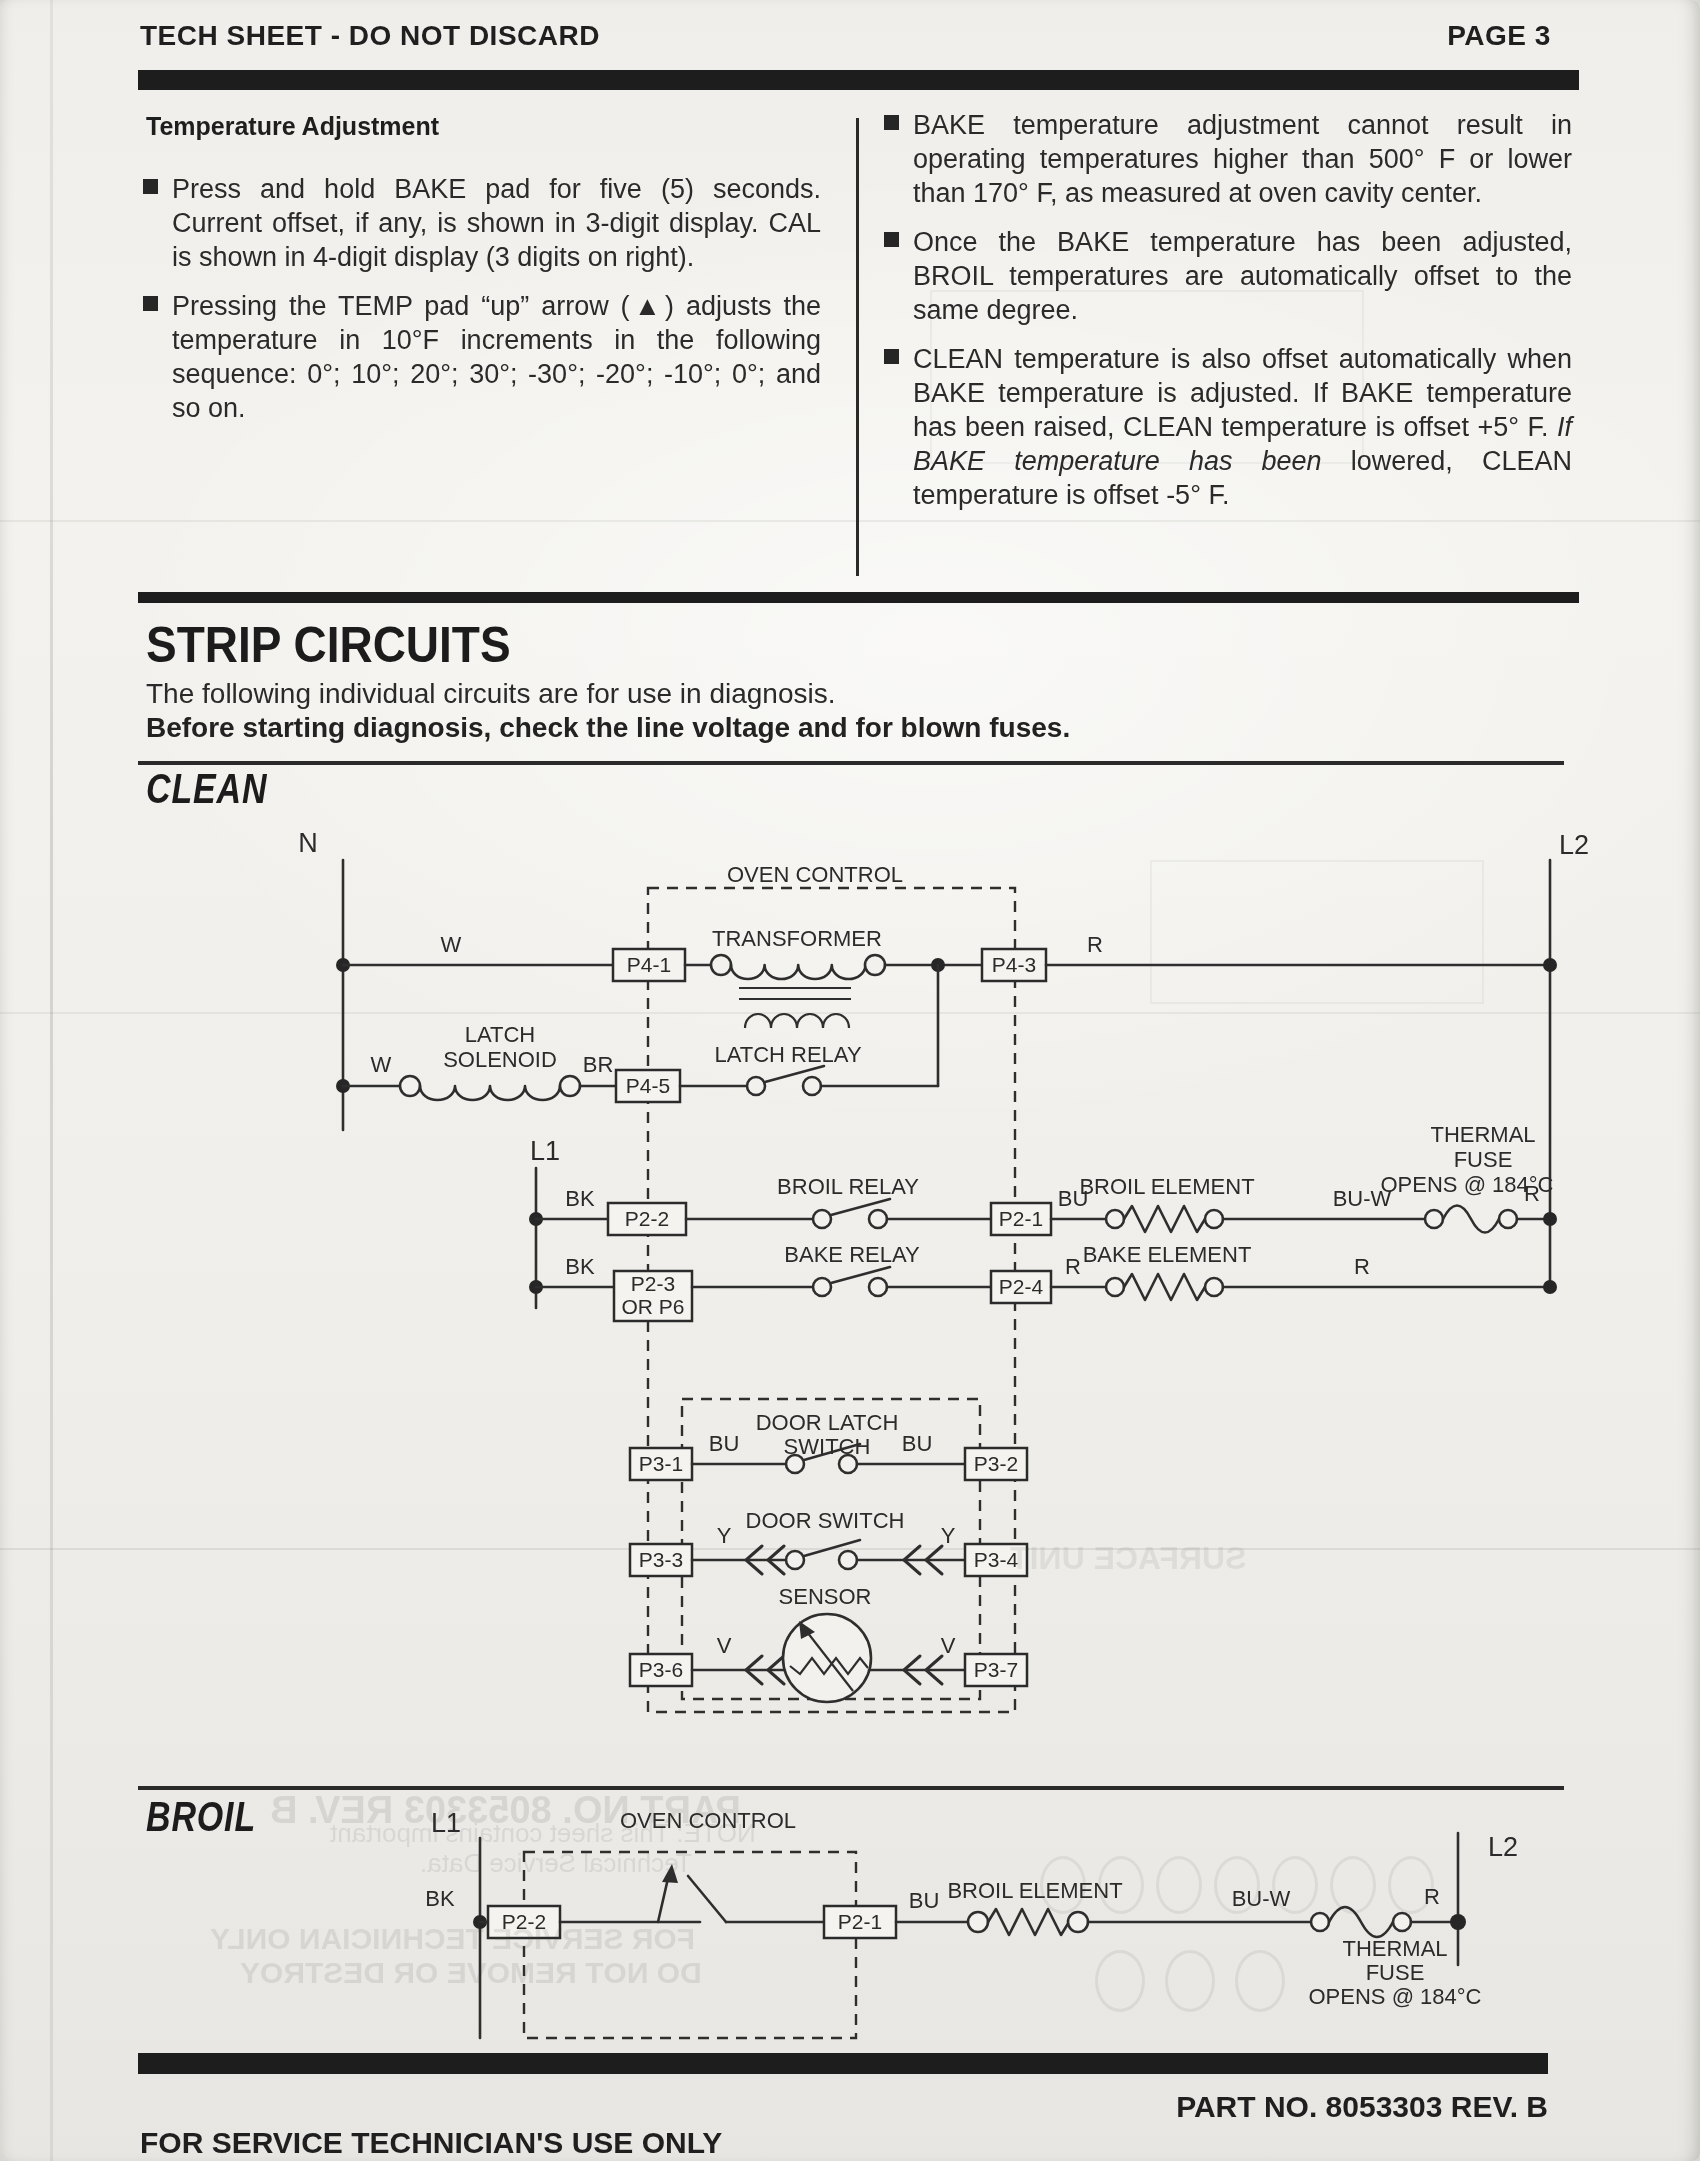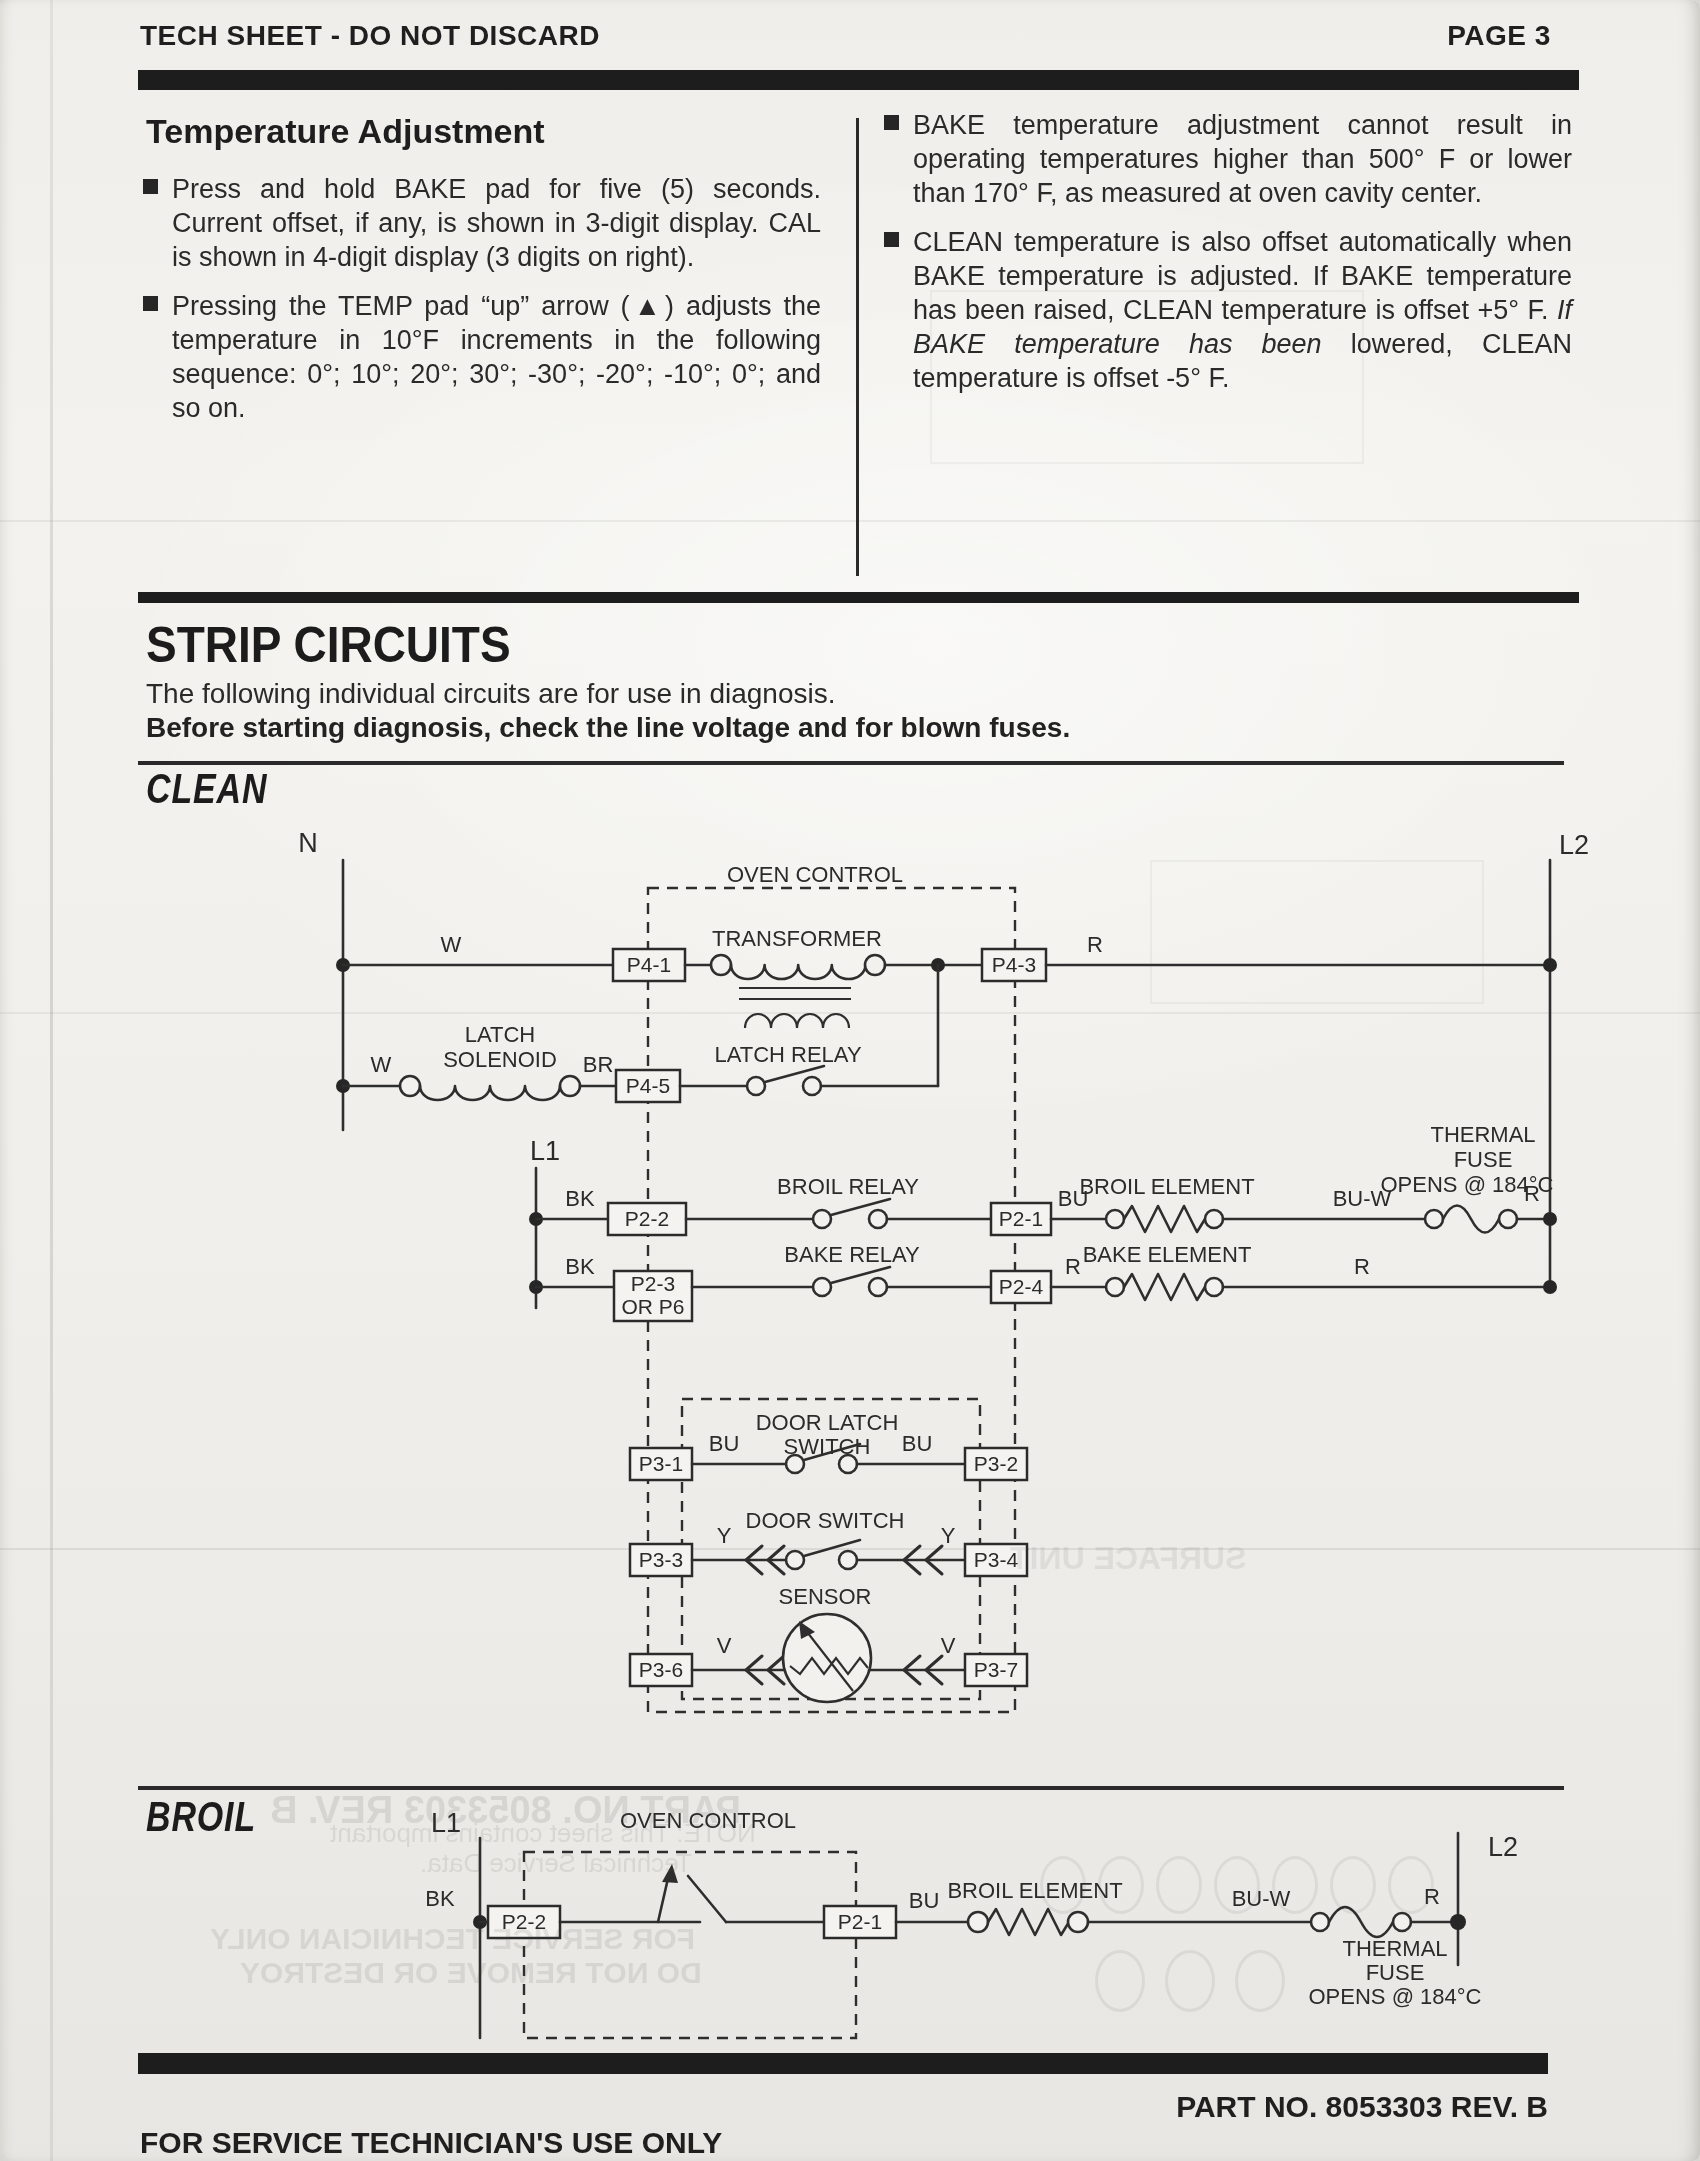--- a/index.html
+++ b/index.html
@@ -19,7 +19,7 @@
   .hdr{font-weight:bold;font-size:28px;letter-spacing:.5px;color:#1f1f1f;}
   .ftr{font-weight:bold;font-size:30px;color:#1f1f1f;}
   
-  .sec-title{font-weight:bold;font-size:34px;color:#1e1e1e;}
+  .sec-title{font-weight:bold;font-size:25px;color:#1e1e1e;}
   .col{position:absolute;font-size:27px;line-height:34px;text-align:justify;color:#2a2a2a;}
   .bullet{display:flex;margin-bottom:15px;}
   .sq{flex:0 0 15px;width:15px;height:15px;background:#262626;margin:7px 14px 0 0;}

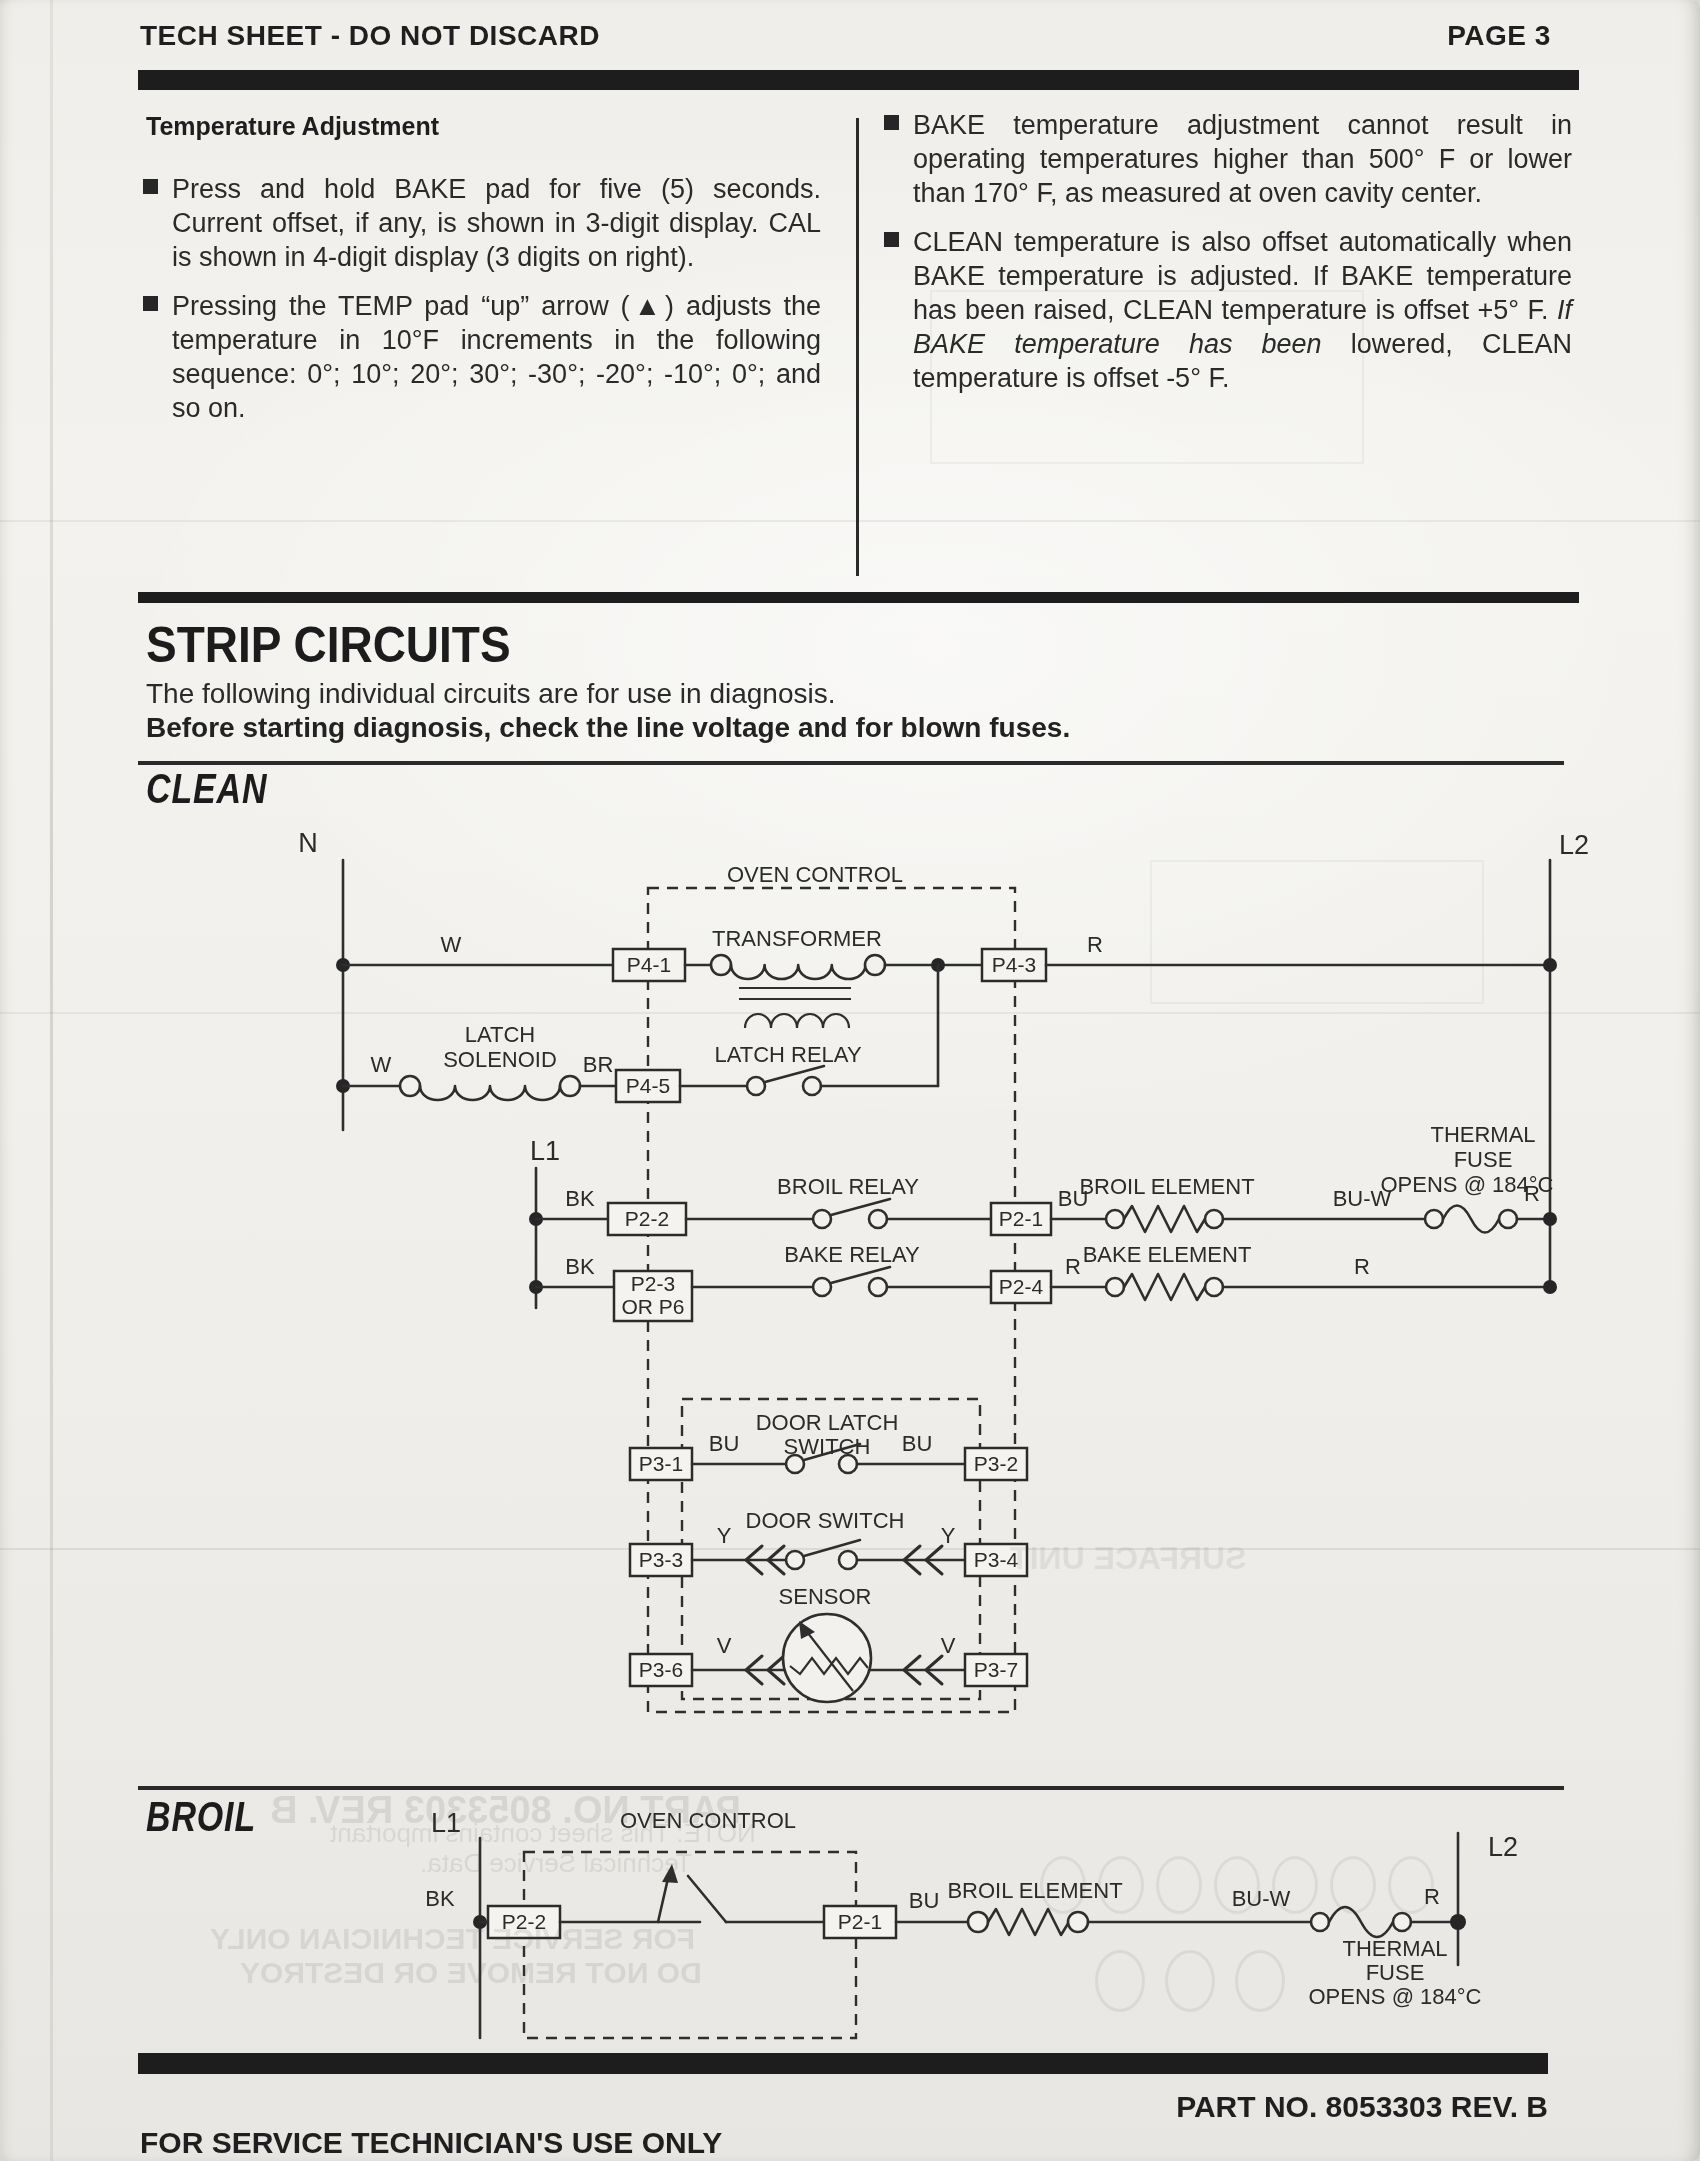--- a/index.html
+++ b/index.html
@@ -84,6 +84,10 @@
     <div class="bullet">
       <span class="sq"></span>
       <span><span>BAKE temperature adjustment cannot result in operating temperatures higher than 500° F or lower than 170° F, as measured at oven cavity center.</span><span class="em"></span><span></span></span>
+    </div>
+    <div class="bullet">
+      <span class="sq"></span>
+      <span><span>Once the BAKE temperature has been adjusted, BROIL temperatures are automatically offset to the same degree.</span><span class="em"></span><span></span></span>
     </div>
     <div class="bullet">
       <span class="sq"></span>

